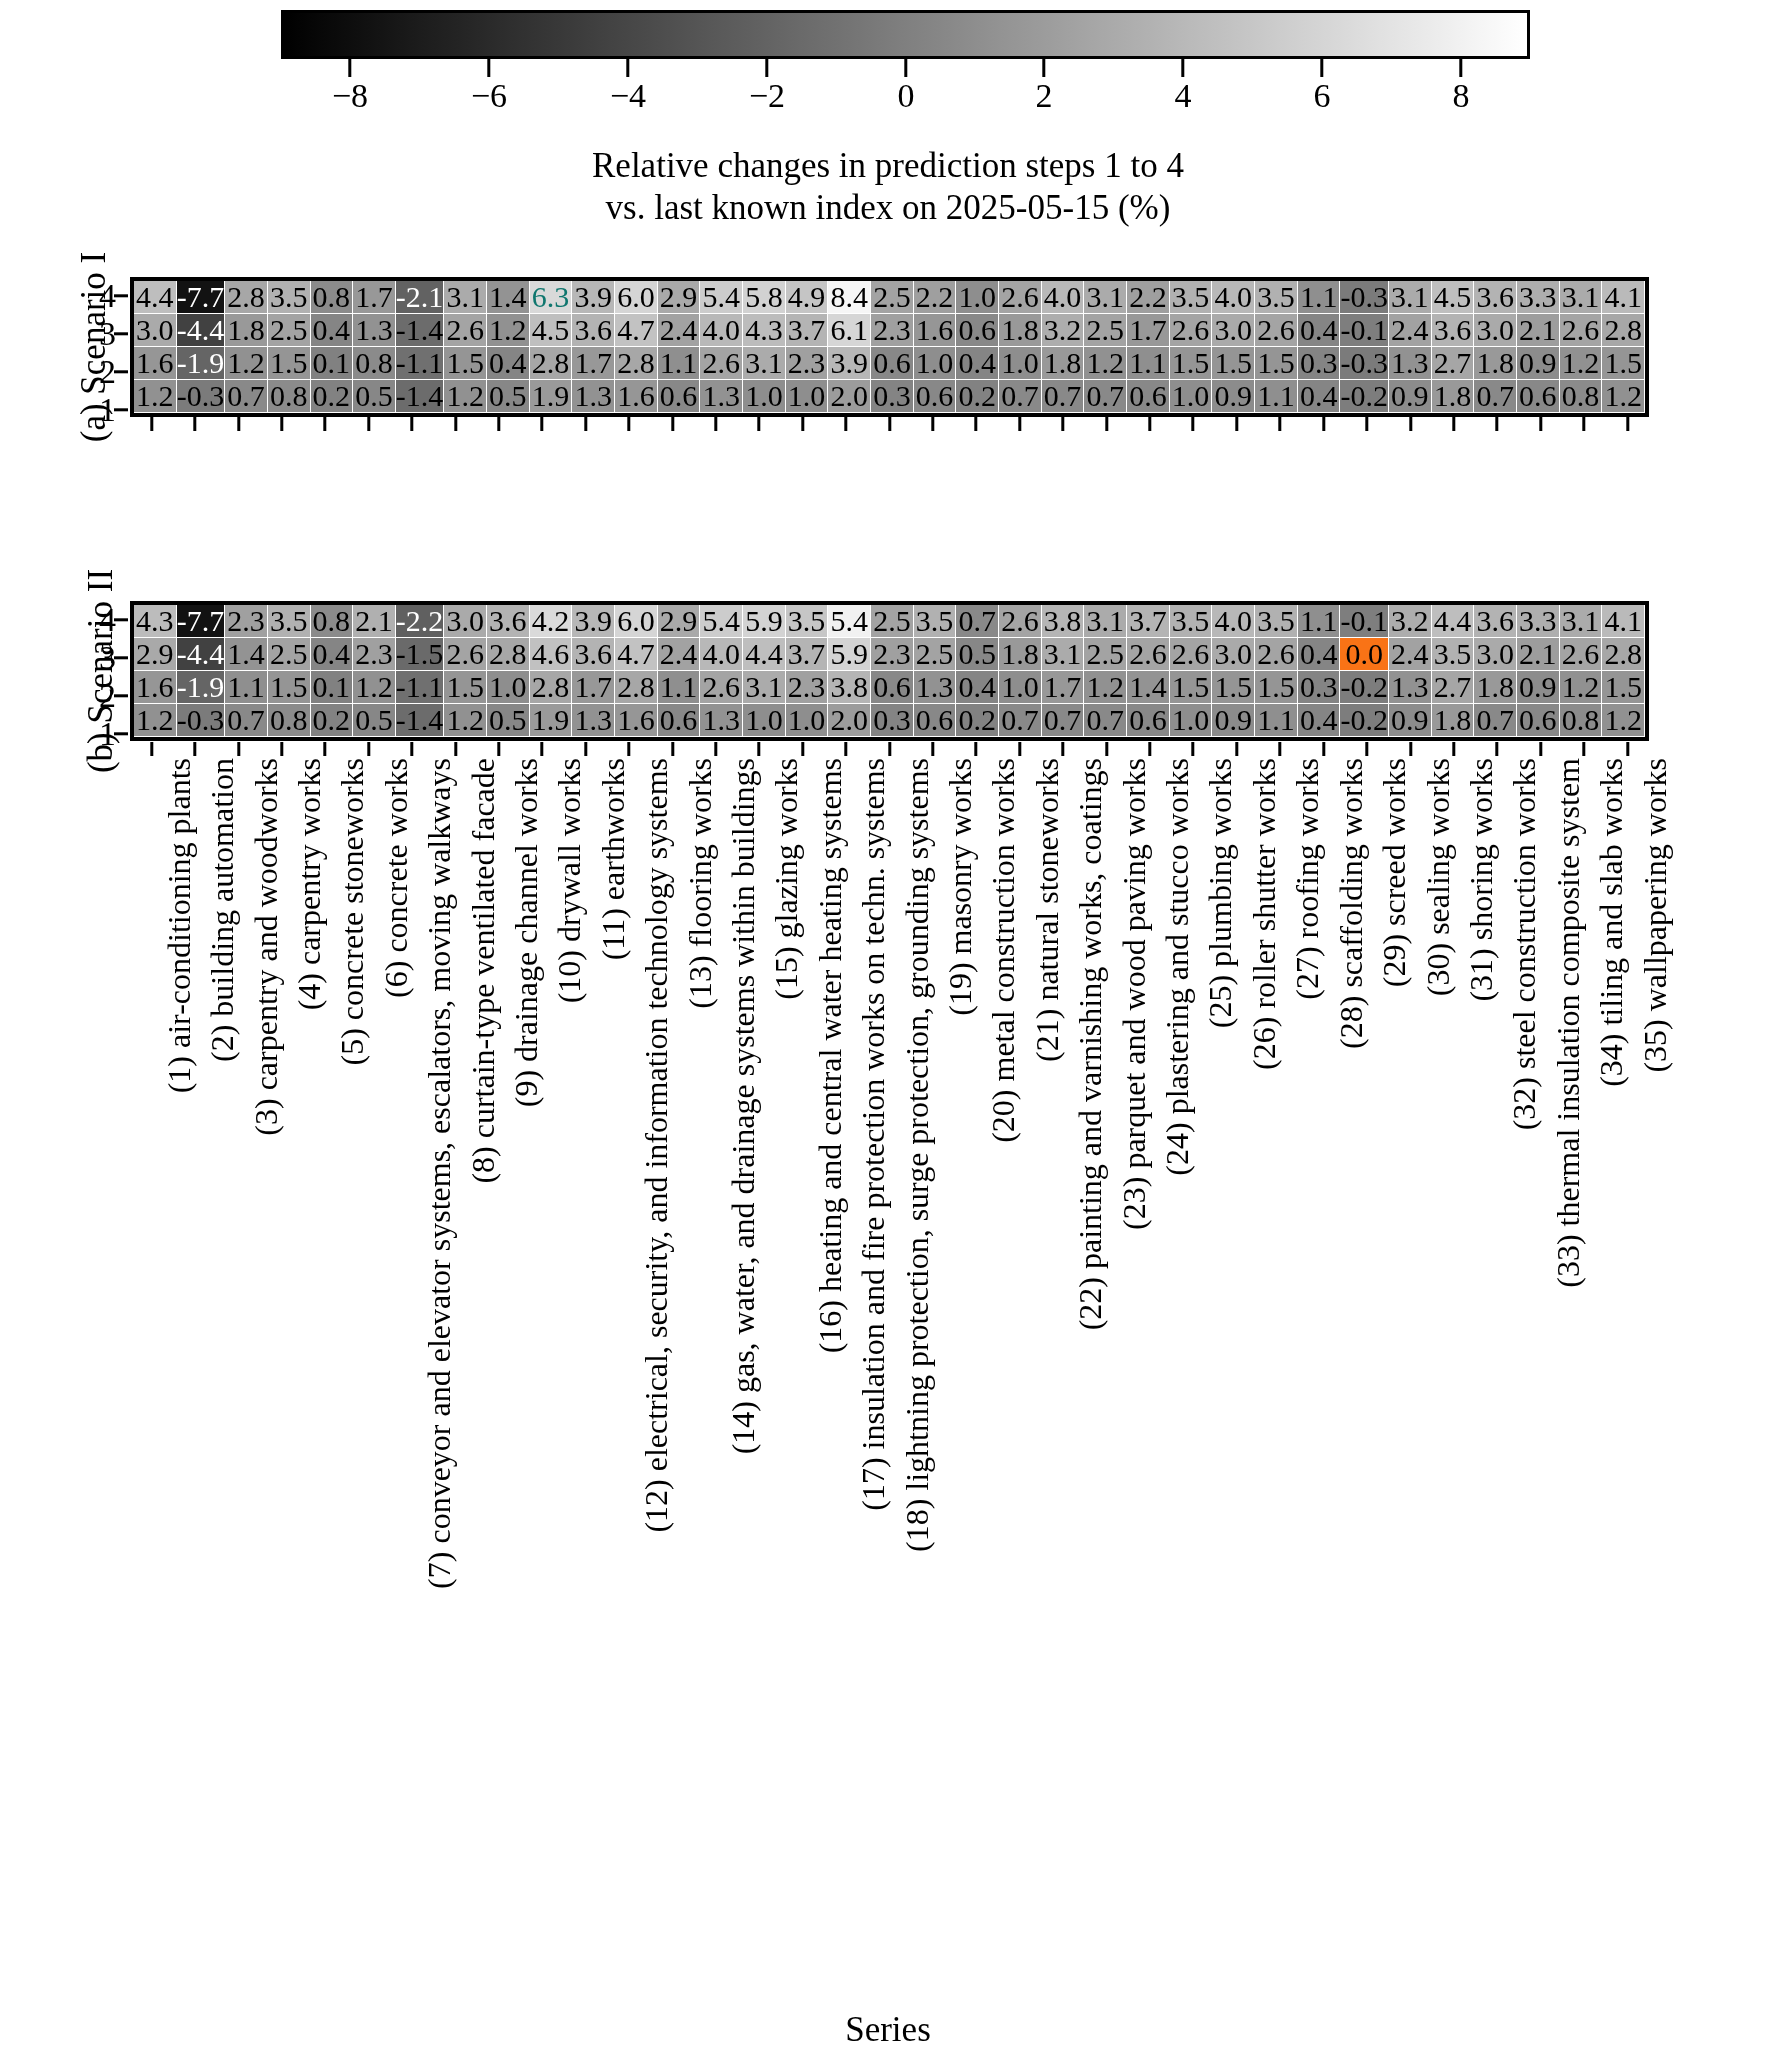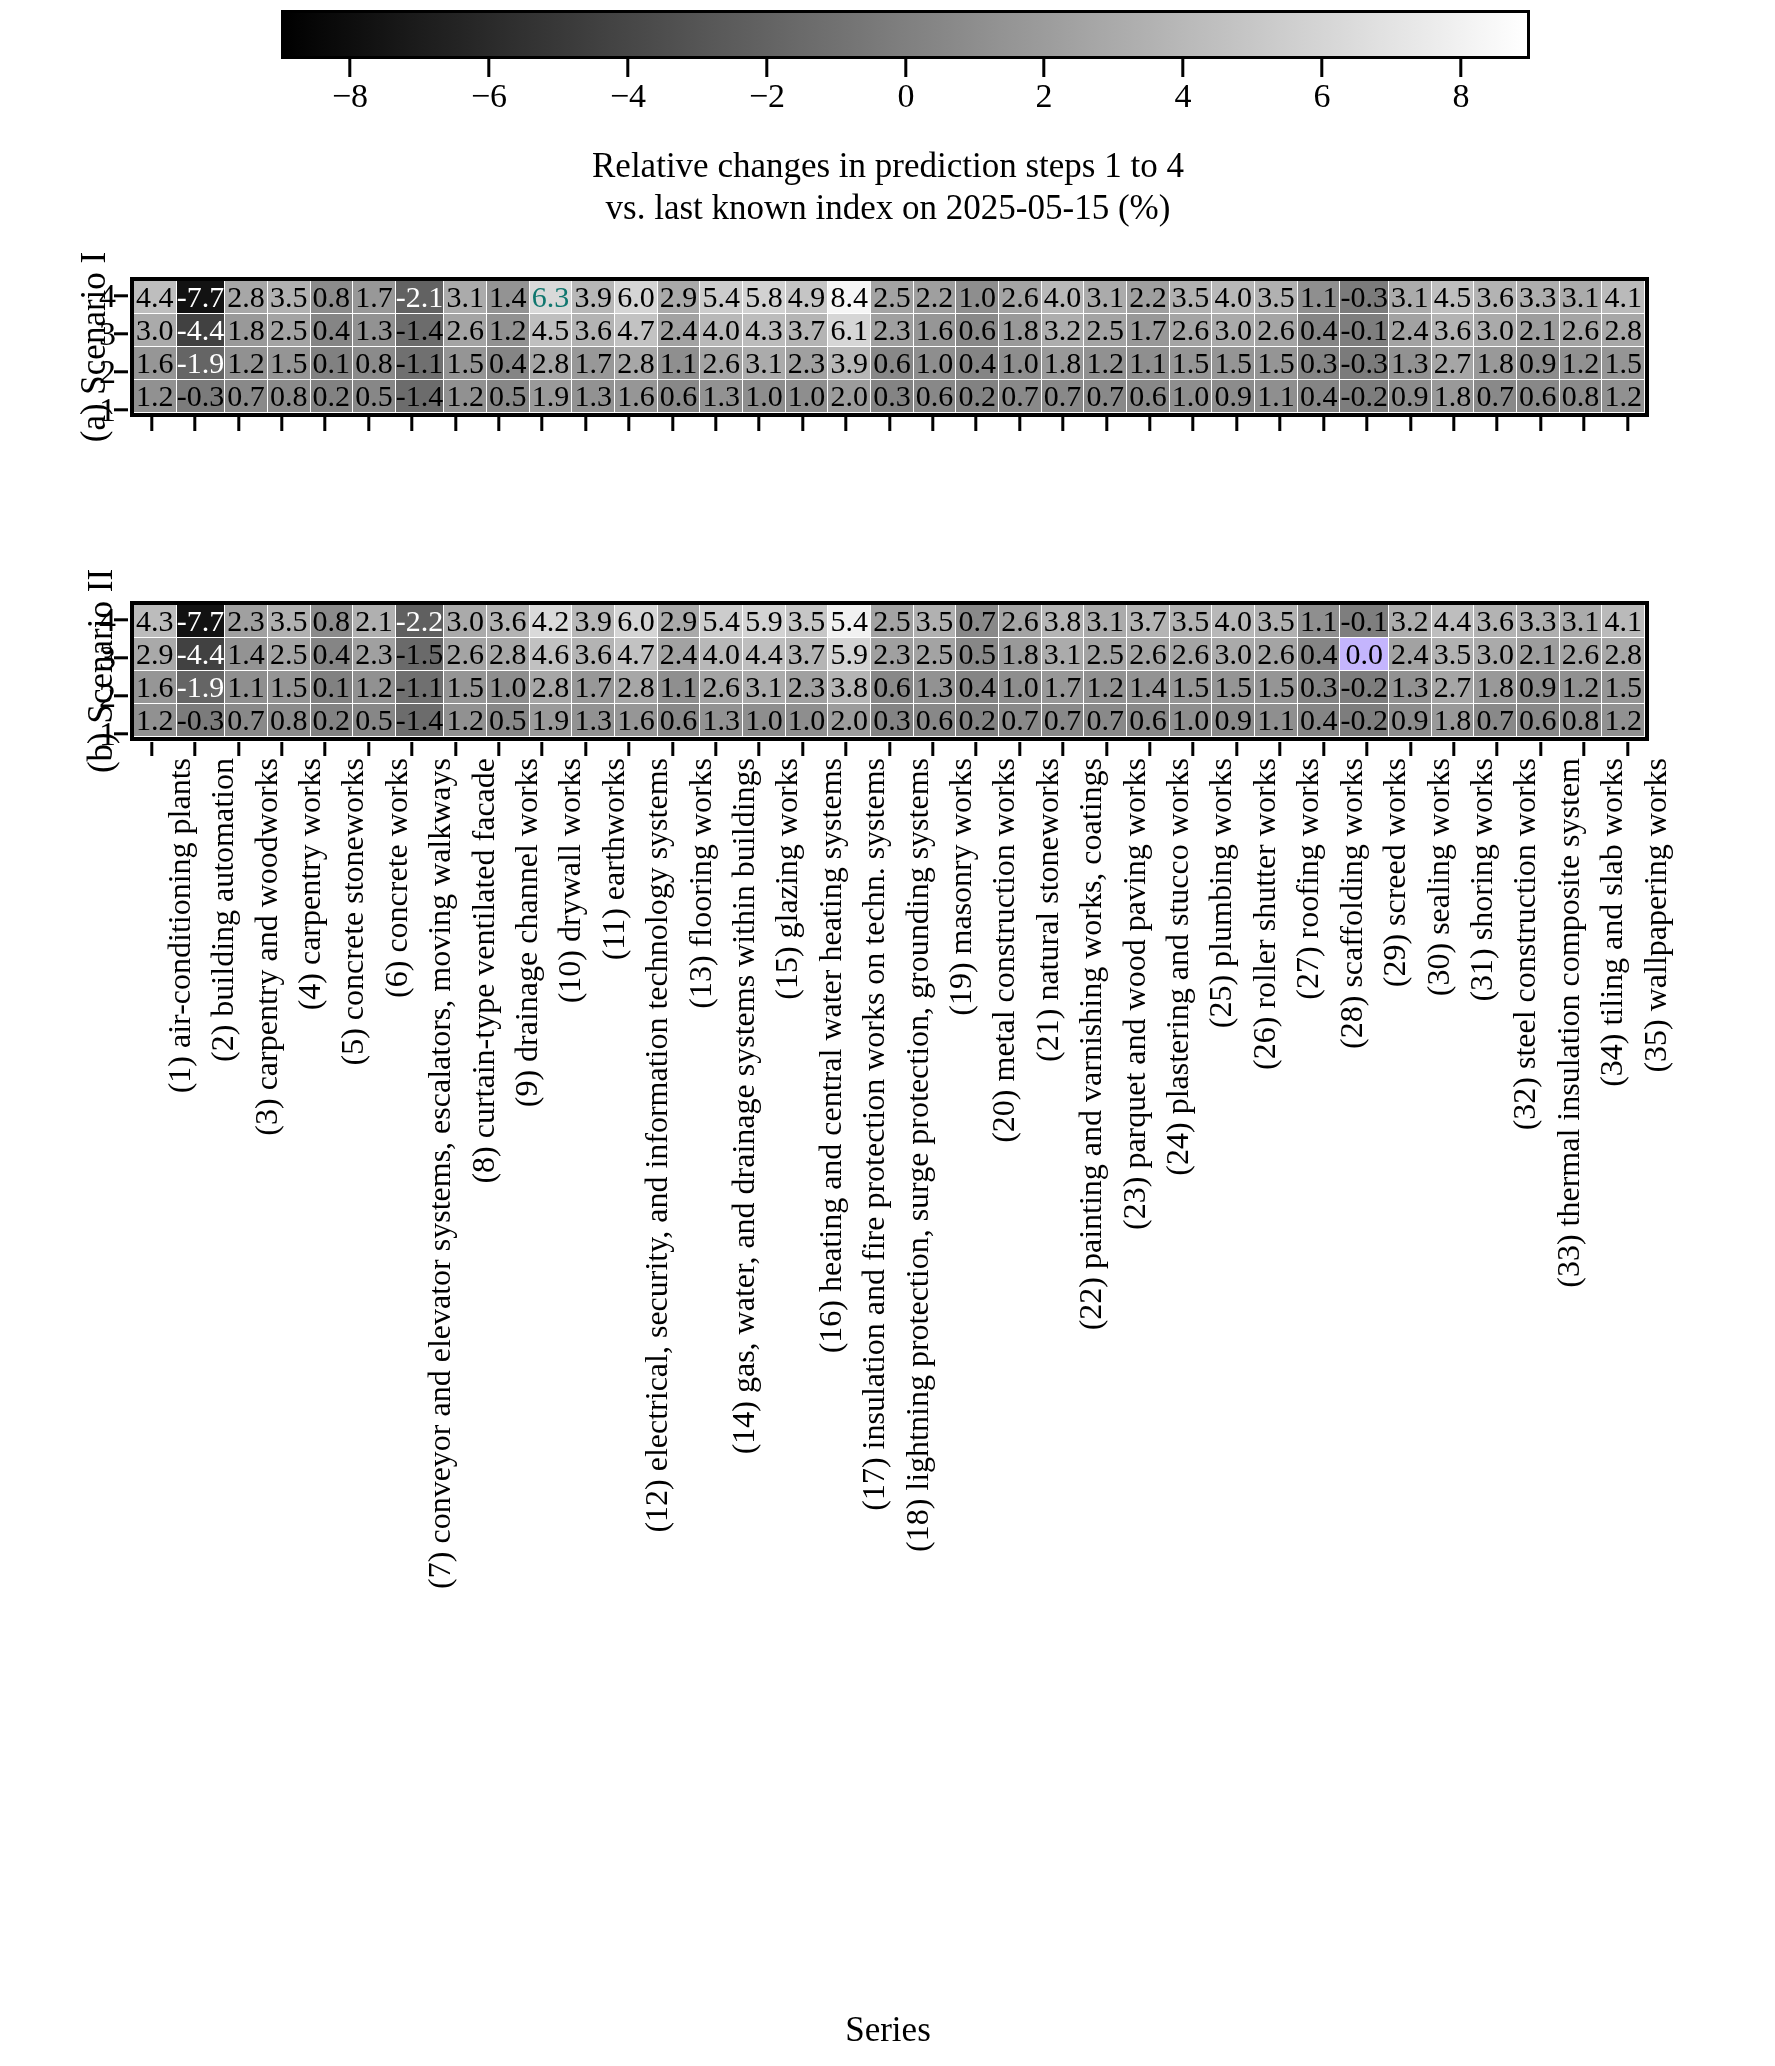--- a/index.html
+++ b/index.html
@@ -895,7 +895,7 @@
       <div class="cell" style="background: rgb(133, 133, 133); color: rgb(0, 0, 0);">
         <span>0.4</span>
       </div>
-      <div class="cell" style="background: #c4b5fd; color: rgb(0, 0, 0);">
+      <div class="cell" style="background: #f97316; color: rgb(0, 0, 0);">
         <span>0.0</span>
       </div>
       <div class="cell" style="background: rgb(162, 162, 162); color: rgb(0, 0, 0);">

